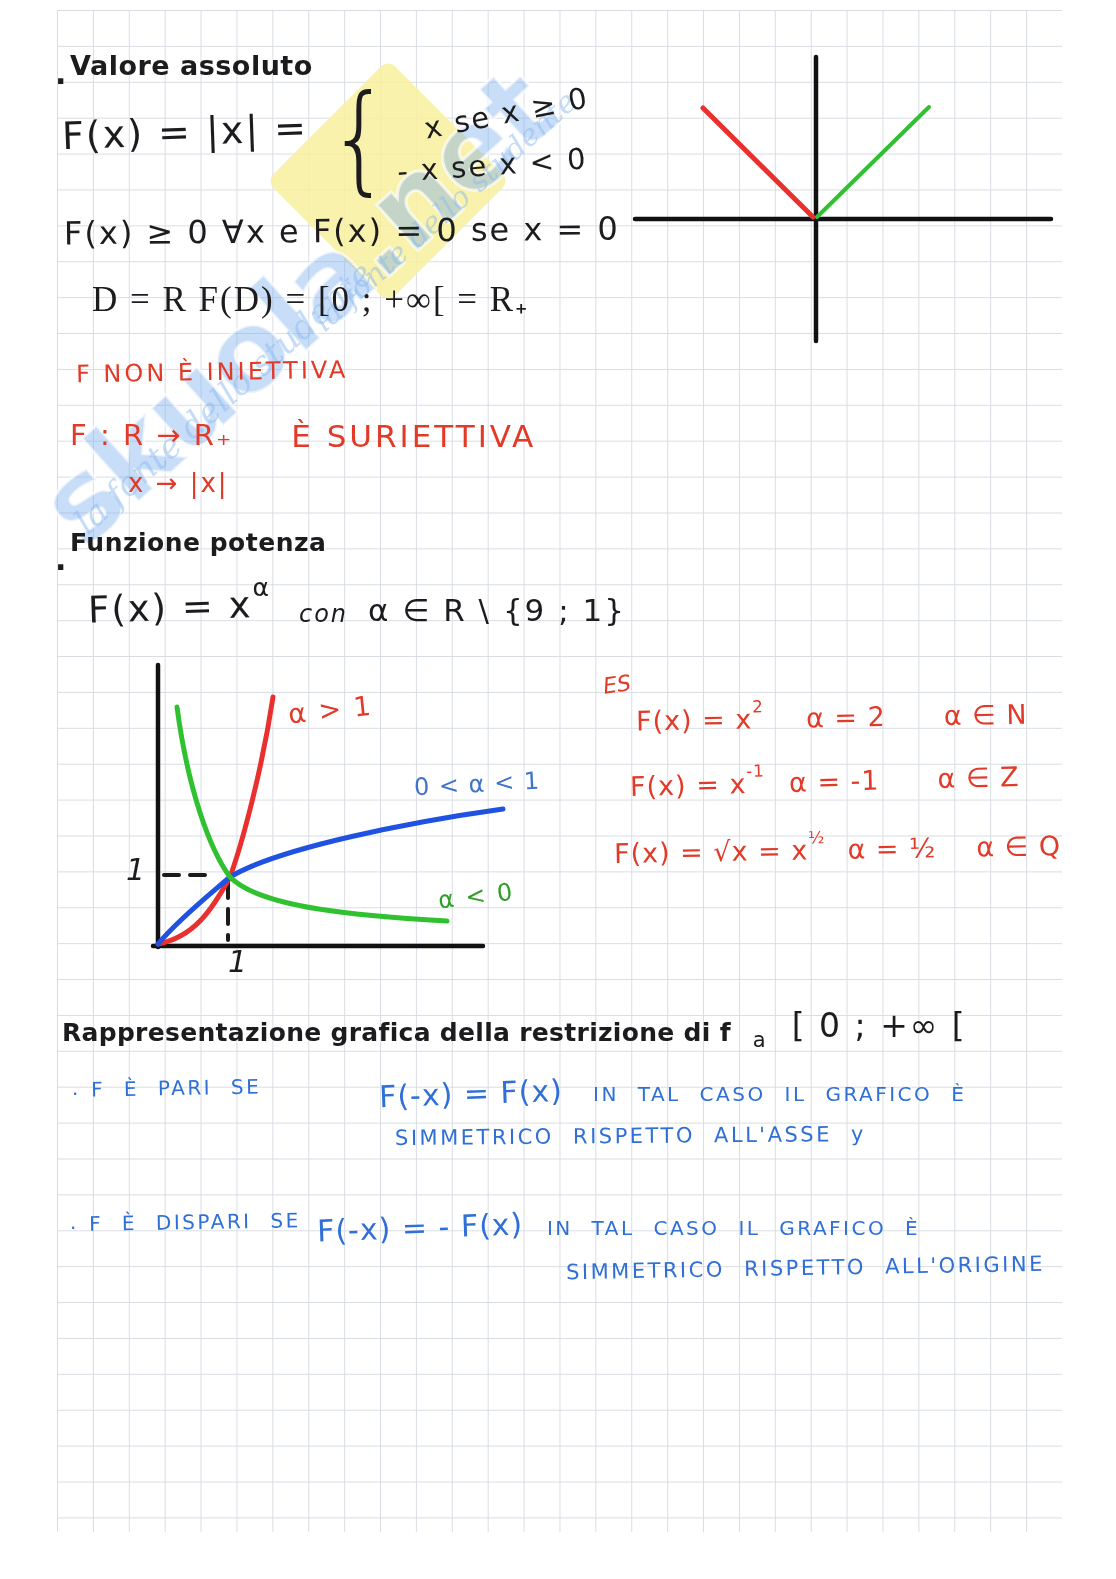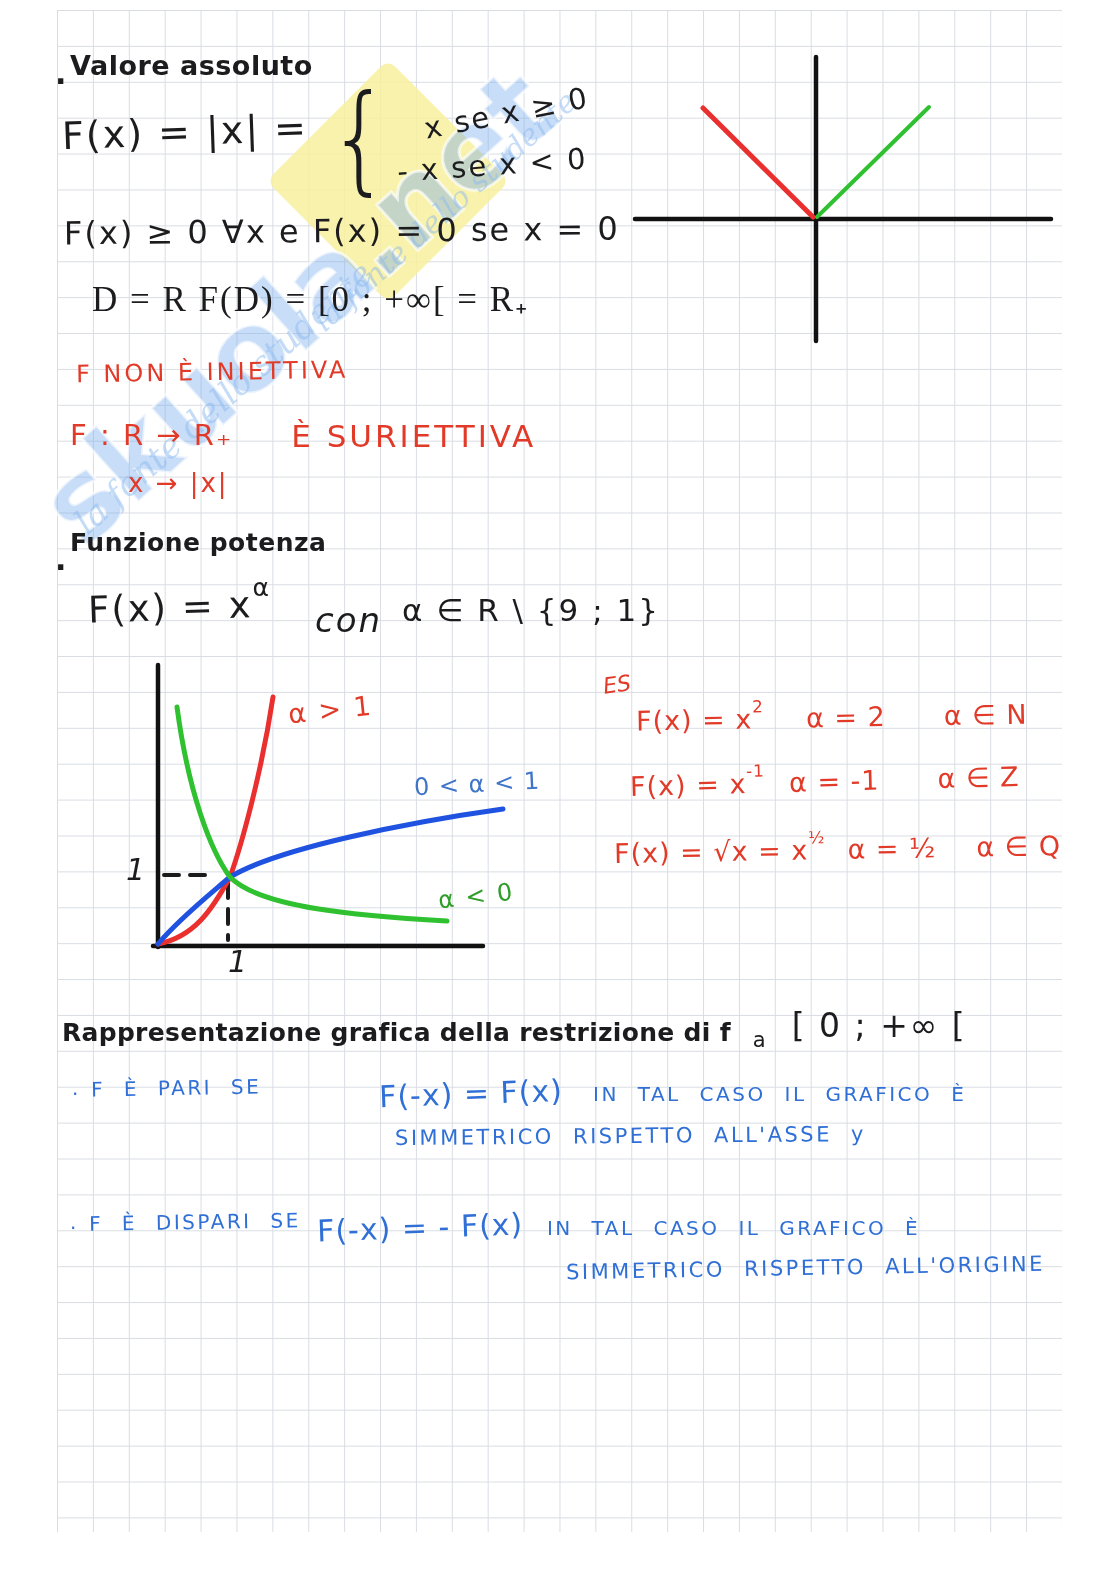--- a/index.html
+++ b/index.html
@@ -104,7 +104,7 @@
   <div class="ink row" style="left:88px;top:586px;position:absolute;">
     <span class="hw" style="font-size:37px;transform:rotate(-2deg);">F(x) = x</span>
     <sup class="hwsup" style="font-size:25px;">α</sup>
-    <span class="hw" style="font-size:34px;margin-left:46px;margin-top:14px;font-style:italic;">con</span>
+    <span class="hw" style="font-size:24px;margin-left:30px;margin-top:14px;font-style:italic;">con</span>
     <span class="hw" style="font-size:31px;margin-left:20px;margin-top:6px;">α ∈ R \ {9 ; 1}</span>
   </div>
 

